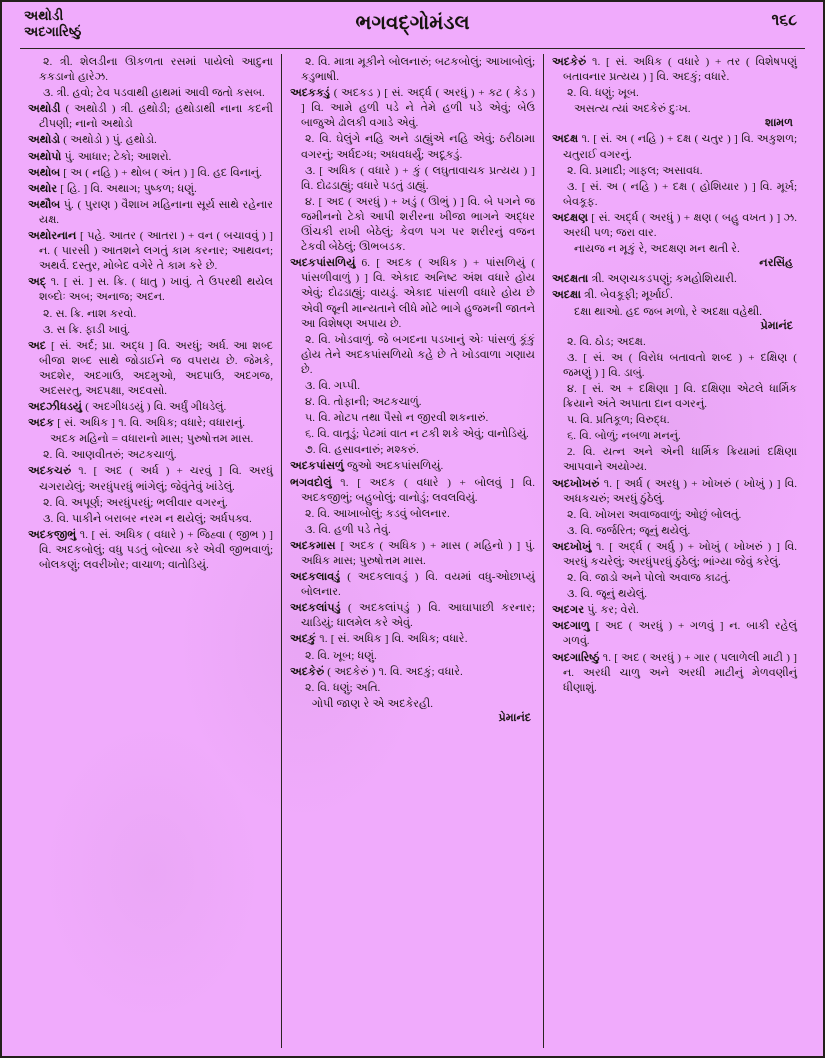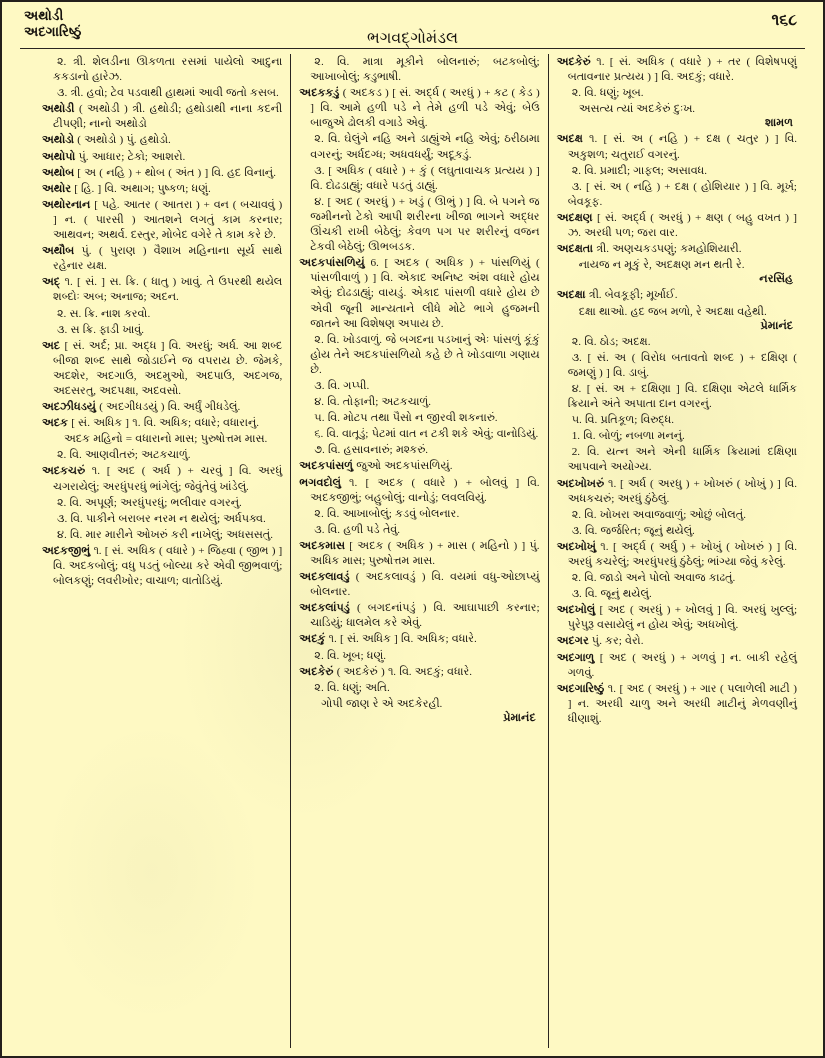--- a/index.html
+++ b/index.html
@@ -14,7 +14,7 @@
     position:relative;
     width:825px;height:1058px;
     box-sizing:border-box;
-    background:#fef9c3;
+    background:#f0abfc;
     border:2px solid #24201c;
     overflow:hidden;
   }

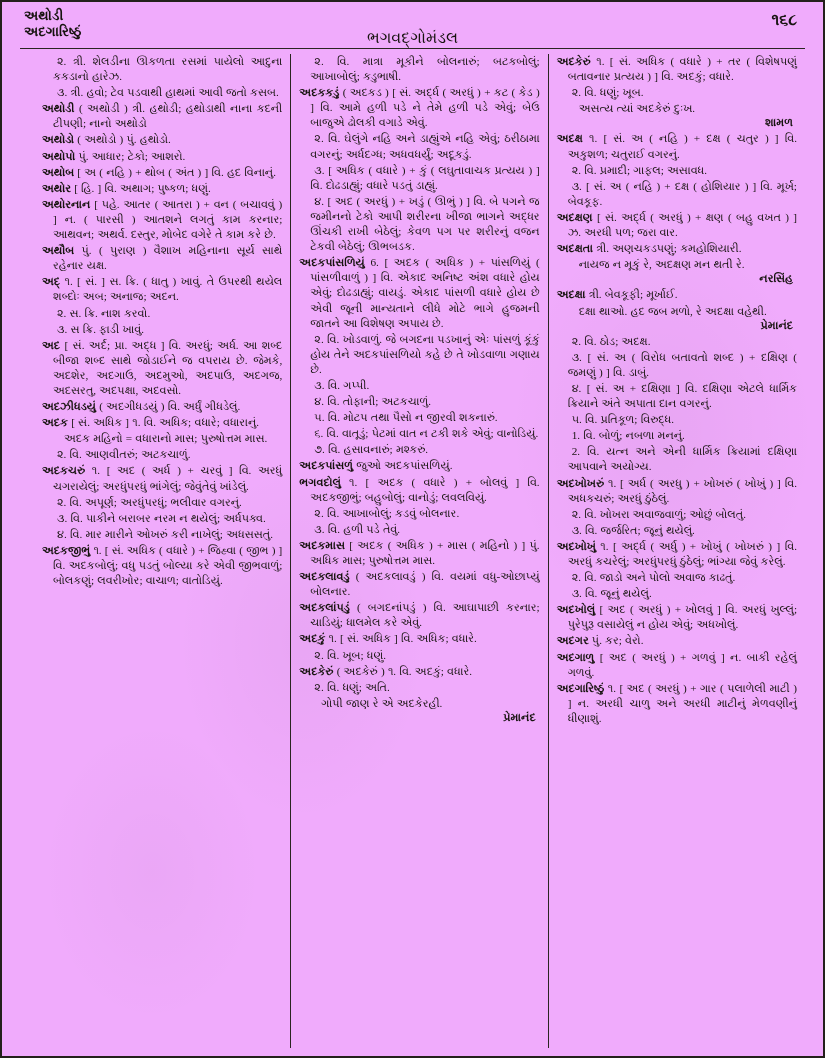--- a/index.html
+++ b/index.html
@@ -37,7 +37,7 @@
   .hdr-left div{white-space:nowrap;}
   .hdr-center{
     position:absolute;left:0;right:0;top:3px;text-align:center;
-    font-weight:normal;font-size:16px;margin-top:18px;
+    font-weight:bold;font-size:20px;
   }
   .hdr-right{
     position:absolute;right:26px;top:3px;

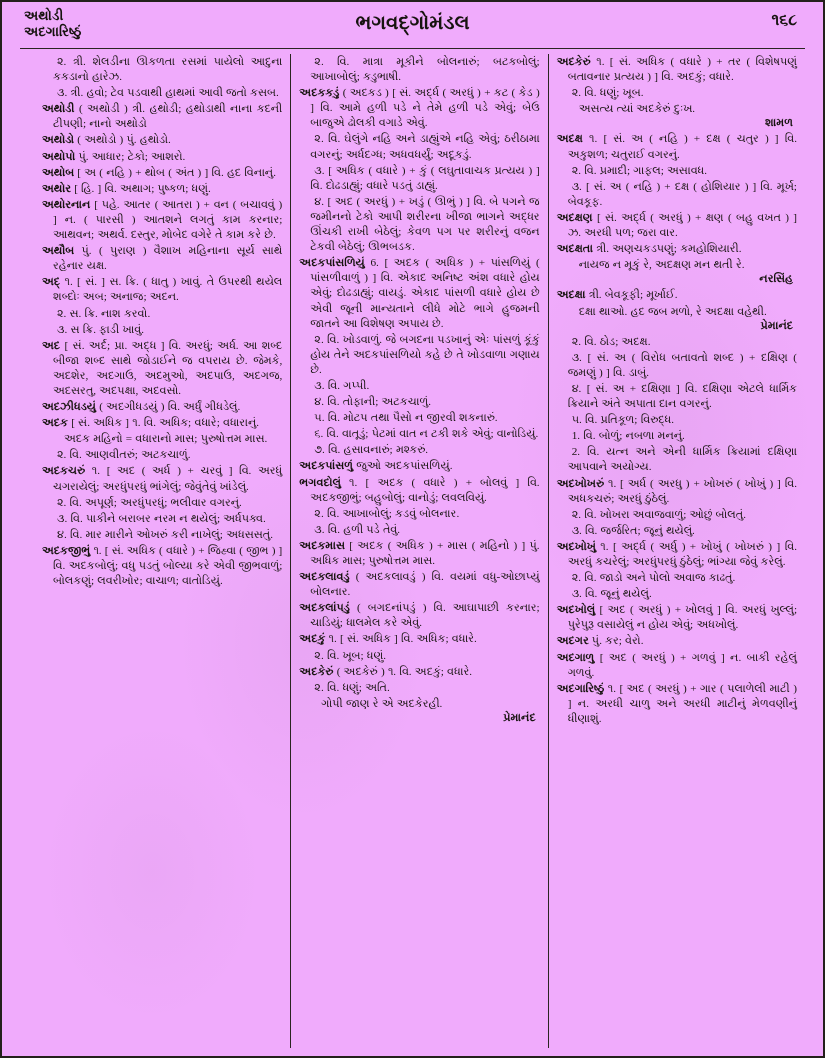--- a/index.html
+++ b/index.html
@@ -50,7 +50,6 @@
   .columns{
     position:absolute;left:18px;right:18px;top:52px;bottom:8px;
     display:flex;
-    margin-left:14px;
   }
   .col{
     flex:1 1 0;

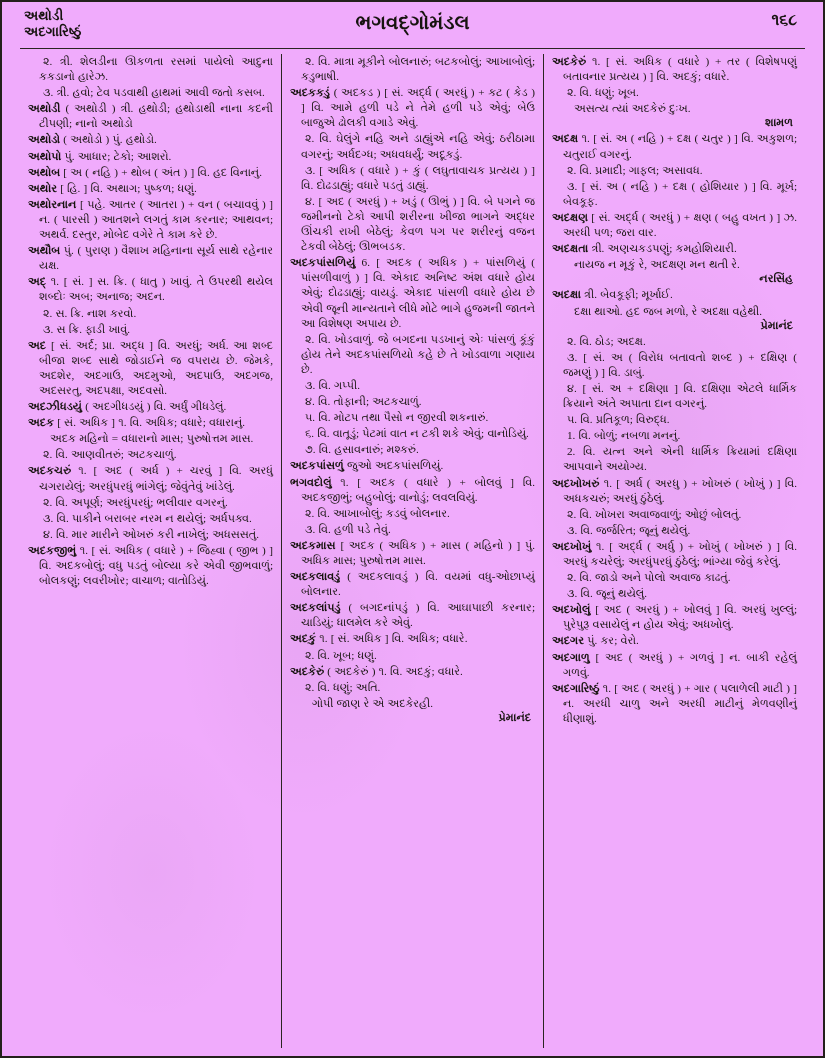--- a/index.html
+++ b/index.html
@@ -115,8 +115,8 @@
         <p class="entry head"><span class="hw">અથોપો</span><span> પું. આધાર; ટેકો; આશરો.</span></p>
         <p class="entry head"><span class="hw">અથોબ</span><span> [ અ ( નહિ ) + થોબ ( અંત ) ] વિ. હદ વિનાનું.</span></p>
         <p class="entry head"><span class="hw">અથોર</span><span> [ હિ. ] વિ. અથાગ; પુષ્કળ; ધણું.</span></p>
+        <p class="entry head"><span class="hw">અથૌબ</span><span> પું. ( પુરાણ ) વૈશાખ મહિનાના સૂર્ય સાથે રહેનાર યક્ષ.</span></p>
         <p class="entry head"><span class="hw">અથોરનાન</span><span> [ પહે. આતર ( આતરા ) + વન ( બચાવવું ) ] ન. ( પારસી ) આતશને લગતું કામ કરનાર; આથવન; અથર્વ. દસ્તુર, મોબેદ વગેરે તે કામ કરે છે.</span></p>
-        <p class="entry head"><span class="hw">અથૌબ</span><span> પું. ( પુરાણ ) વૈશાખ મહિનાના સૂર્ય સાથે રહેનાર યક્ષ.</span></p>
         <p class="entry head"><span class="hw">અદ્</span><span> ૧. [ સં. ] સ. ક્રિ. ( ધાતુ ) ખાવું. તે ઉપરથી થયેલ શબ્દોઃ અબ; અનાજ; અદન.</span></p>
         <p class="entry sense"><span>૨. સ. ક્રિ. નાશ કરવો.</span></p>
         <p class="entry sense"><span>૩. સ ક્રિ. ફાડી ખાવું.</span></p>

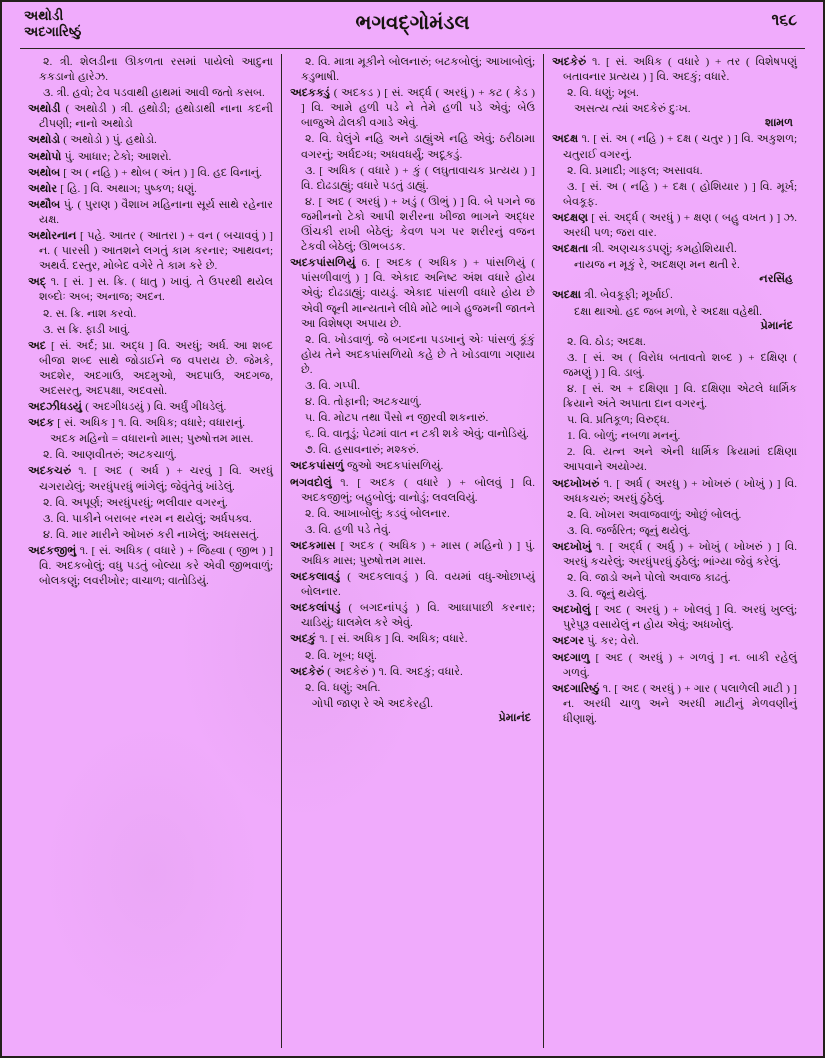--- a/index.html
+++ b/index.html
@@ -165,8 +165,8 @@
         <p class="entry sense"><span>૨. વિ. પ્રમાદી; ગાફલ; અસાવધ.</span></p>
         <p class="entry sense"><span>૩. [ સં. અ ( નહિ ) + દક્ષ ( હોશિયાર ) ] વિ. મૂર્ખ; બેવકૂફ.</span></p>
         <p class="entry head"><span class="hw">અદક્ષણ</span><span> [ સં. અર્દ્ધ ( અરધું ) + ક્ષણ ( બહુ વખત ) ] ઝ. અરધી પળ; જરા વાર.</span></p>
+        <p class="entry quote clearfix"><span>નાયજ ન મૂકું રે, અદક્ષણ મન થતી રે.</span><span class="attrib">નરસિંહ</span></p>
         <p class="entry head"><span class="hw">અદક્ષતા</span><span> ત્રી. અણચકડપણું; કમહોશિયારી.</span></p>
-        <p class="entry quote clearfix"><span>નાયજ ન મૂકું રે, અદક્ષણ મન થતી રે.</span><span class="attrib">નરસિંહ</span></p>
         <p class="entry head"><span class="hw">અદક્ષા</span><span> ત્રી. બેવકૂફી; મૂર્ખાઈ.</span></p>
         <p class="entry quote clearfix"><span>દક્ષા થાઓ. હદ જબ મળો, રે અદક્ષા વહેથી.</span><span class="attrib">પ્રેમાનંદ</span></p>
         <p class="entry sense"><span>૨. વિ. ઠોડ; અદક્ષ.</span></p>

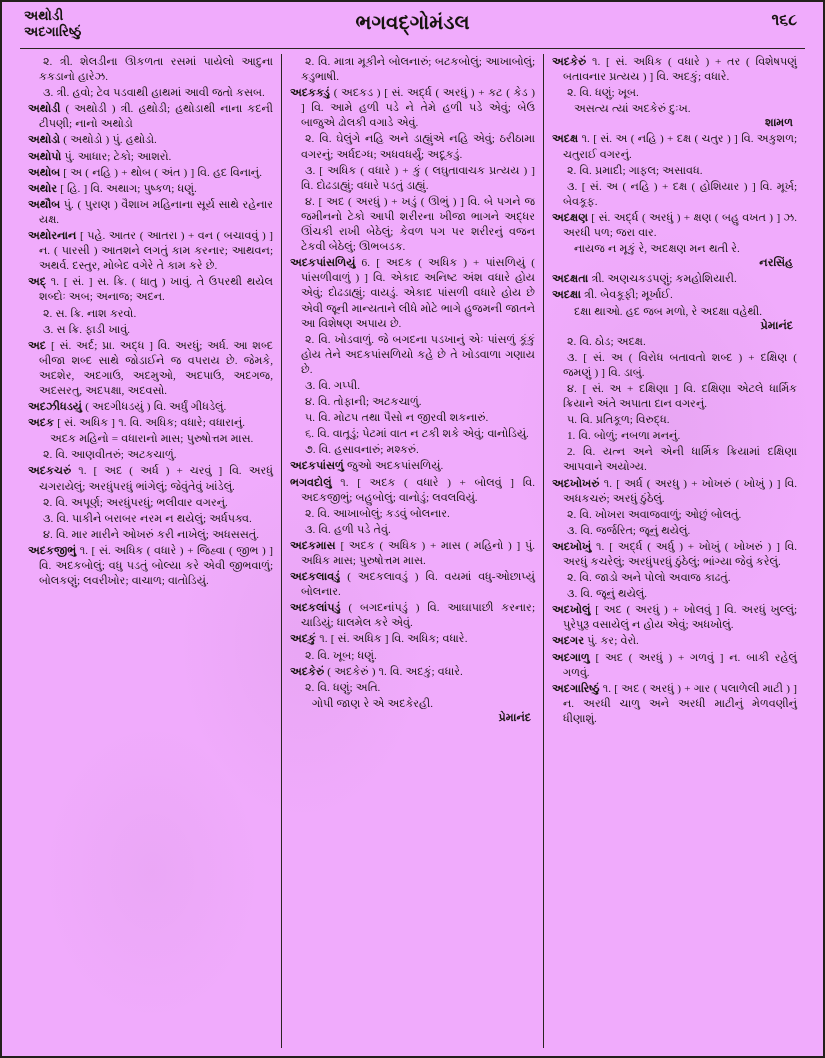--- a/index.html
+++ b/index.html
@@ -173,7 +173,7 @@
         <p class="entry sense"><span>૩. [ સં. અ ( વિરોધ બતાવતો શબ્દ ) + દક્ષિણ ( જમણું ) ] વિ. ડાબું.</span></p>
         <p class="entry sense"><span>૪. [ સં. અ + દક્ષિણા ] વિ. દક્ષિણા એટલે ધાર્મિક ક્રિયાને અંતે અપાતા દાન વગરનું.</span></p>
         <p class="entry sense"><span>૫. વિ. પ્રતિકૂળ; વિરુદ્ધ.</span></p>
-        <p class="entry sense"><span>1. વિ. બોળું; નબળા મનનું.</span></p>
+        <p class="entry sense"><span>૬. વિ. બોળું; નબળા મનનું.</span></p>
         <p class="entry sense"><span>2. વિ. યત્ન અને એની ધાર્મિક ક્રિયામાં દક્ષિણા આપવાને અયોગ્ય.</span></p>
         <p class="entry head"><span class="hw">અદખોખરું</span><span> ૧. [ અર્ધ ( અરધુ ) + ખોખરું ( ખોખું ) ] વિ. અધકચરું; અરધું ઠુંઠેલું.</span></p>
         <p class="entry sense"><span>૨. વિ. ખોખરા અવાજવાળું; ઓછું બોલતું.</span></p>

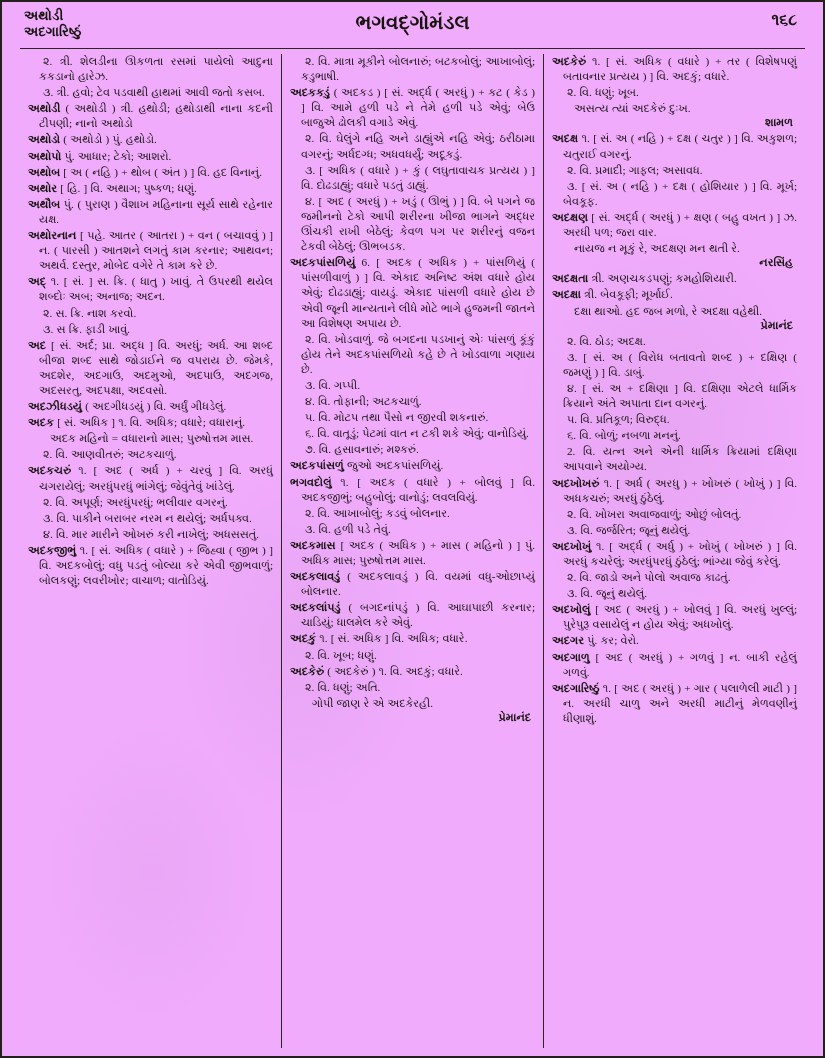--- a/index.html
+++ b/index.html
@@ -128,7 +128,6 @@
         <p class="entry head"><span class="hw">અદકચરું</span><span> ૧. [ અદ ( અર્ધ ) + ચરવું ] વિ. અરધું ચગરાયેલું; અરધુંપરધું ભાંગેલું; જેવુંતેવું ખાંડેલું.</span></p>
         <p class="entry sense"><span>૨. વિ. અપૂર્ણ; અરધુંપરધું; ભલીવાર વગરનું.</span></p>
         <p class="entry sense"><span>૩. વિ. પાકીને બરાબર નરમ ન થયેલું; અર્ધપક્વ.</span></p>
-        <p class="entry sense"><span>૪. વિ. માર મારીને ઓખરું કરી નાખેલું; અધસસતું.</span></p>
         <p class="entry head"><span class="hw">અદકજીભું</span><span> ૧. [ સં. અધિક ( વધારે ) + જિહ્વા ( જીભ ) ] વિ. અદકબોલું; વધુ પડતું બોલ્યા કરે એવી જીભવાળું; બોલકણું; લવરીખોર; વાચાળ; વાતોડિયું.</span></p>
       </div>
     <div class="col divider">

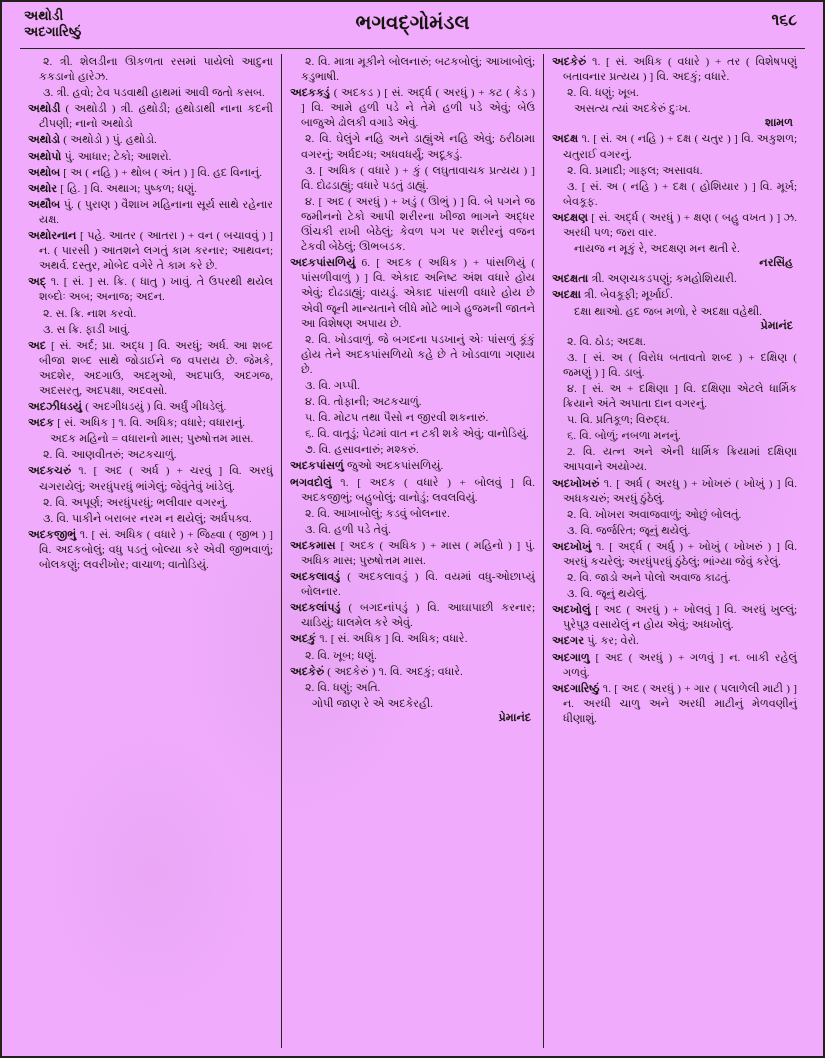--- a/index.html
+++ b/index.html
@@ -149,7 +149,7 @@
         <p class="entry sense"><span>૩. વિ. હળી પડે તેવું.</span></p>
         <p class="entry head"><span class="hw">અદકમાસ</span><span> [ અદક ( અધિક ) + માસ ( મહિનો ) ] પું. અધિક માસ; પુરુષોત્તમ માસ.</span></p>
         <p class="entry head"><span class="hw">અદકલાવડું</span><span> ( અદકલાવડું ) વિ. વયમાં વધુ-ઓછાપ્યું બોલનાર.</span></p>
-        <p class="entry head"><span class="hw">અદકલાંપડું</span><span> ( બગદનાંપડું ) વિ. આઘાપાછી કરનાર; ચાડિયું; ધાલમેલ કરે એવું.</span></p>
+        <p class="entry head"><span class="hw">અદકલાંપડું</span><span> ( અદકલાંપડું ) વિ. આઘાપાછી કરનાર; ચાડિયું; ધાલમેલ કરે એવું.</span></p>
         <p class="entry head"><span class="hw">અદકું</span><span> ૧. [ સં. અધિક ] વિ. અધિક; વધારે.</span></p>
         <p class="entry sense"><span>૨. વિ. ખૂબ; ધણું.</span></p>
         <p class="entry head"><span class="hw">અદકેરું</span><span> ( અદકેરું ) ૧. વિ. અદકું; વધારે.</span></p>

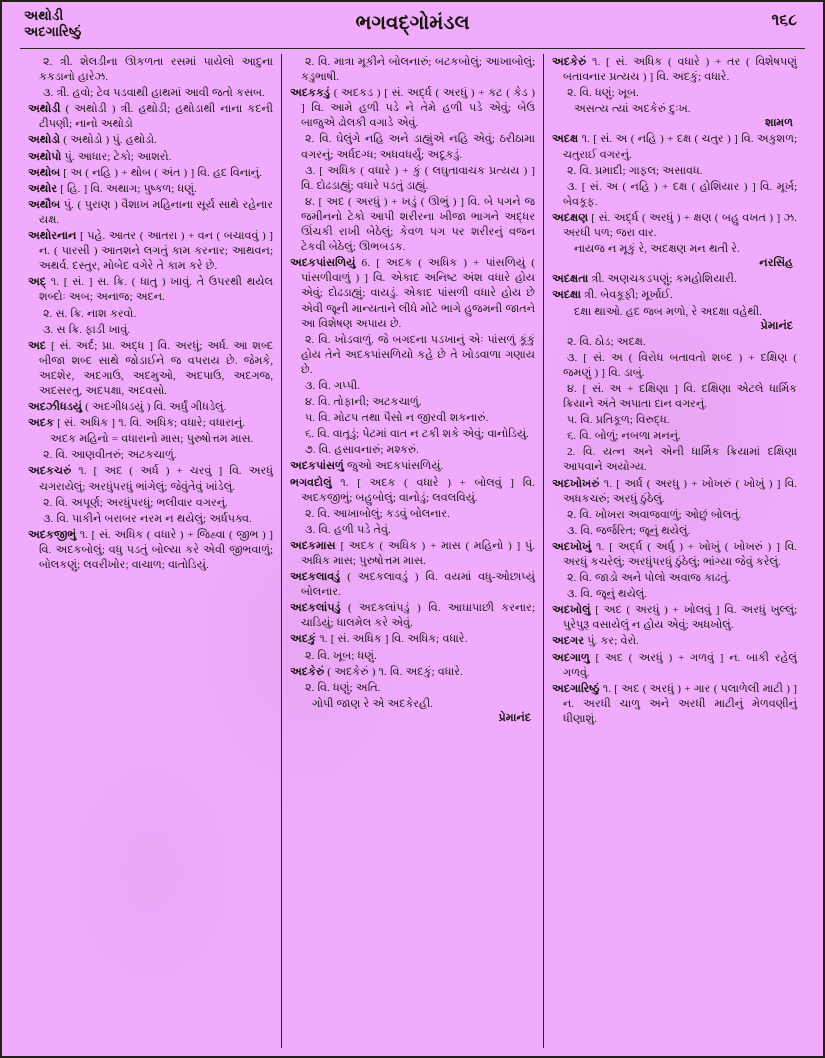--- a/index.html
+++ b/index.html
@@ -180,7 +180,6 @@
         <p class="entry head"><span class="hw">અદખોખું</span><span> ૧. [ અર્દ્ધ ( અર્ધુ ) + ખોખું ( ખોખરું ) ] વિ. અરધું કચરેલું; અરધુંપરધું ઠુંઠેલું; ભાંગ્યા જેવું કરેલું.</span></p>
         <p class="entry sense"><span>૨. વિ. જાડો અને પોલો અવાજ કાઢતું.</span></p>
         <p class="entry sense"><span>૩. વિ. જૂનું થયેલું.</span></p>
-        <p class="entry head"><span class="hw">અદખોલું</span><span> [ અદ ( અરધું ) + ખોલવું ] વિ. અરધું ખુલ્લું; પુરેપુરૂ વસાયેલું ન હોય એવું; અધખોલું.</span></p>
         <p class="entry head"><span class="hw">અદગર</span><span> પું. કર; વેરો.</span></p>
         <p class="entry head"><span class="hw">અદગાળુ</span><span> [ અદ ( અરધું ) + ગળવું ] ન. બાકી રહેલું ગળવું.</span></p>
         <p class="entry head"><span class="hw">અદગારિષ્ઠું</span><span> ૧. [ અદ ( અરધું ) + ગાર ( પલાળેલી માટી ) ] ન. અરધી ચાળુ અને અરધી માટીનું મેળવણીનું ધીણાશું.</span></p>

